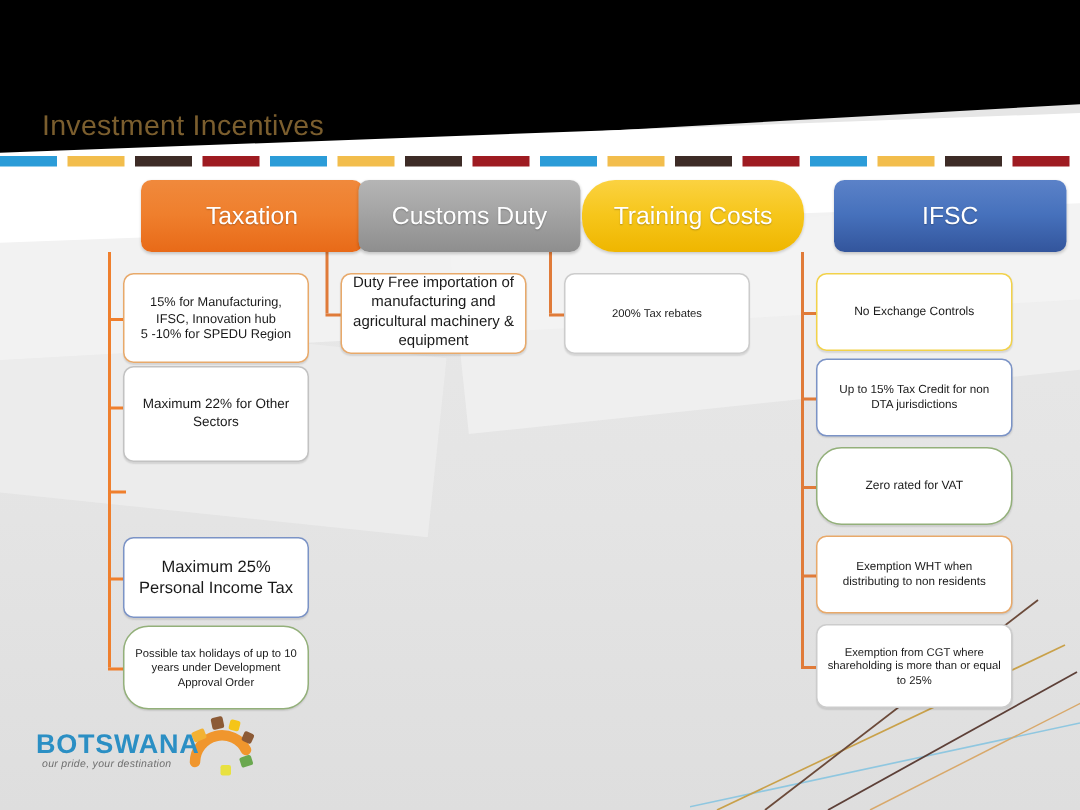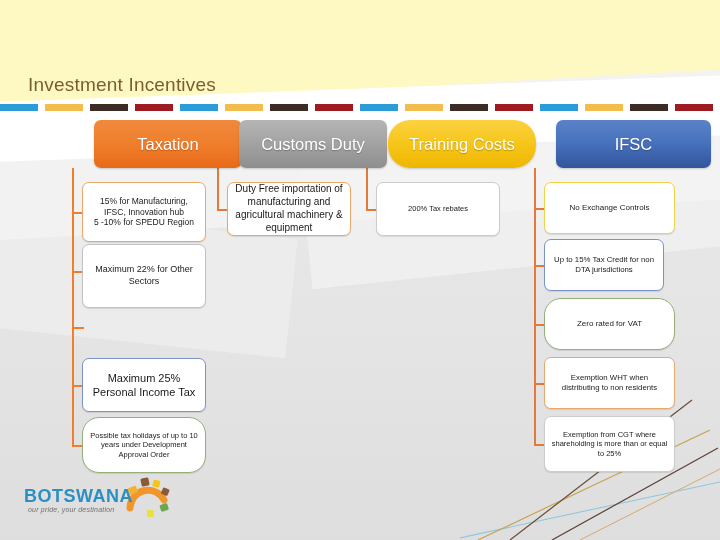--- a/index.html
+++ b/index.html
@@ -11,7 +11,7 @@
   }
   #slide{
     position:absolute;inset:0;width:720px;height:540px;overflow:hidden;
-    background:#fef9c3;
+    background:#000000;
   }
   
   .bg-body{

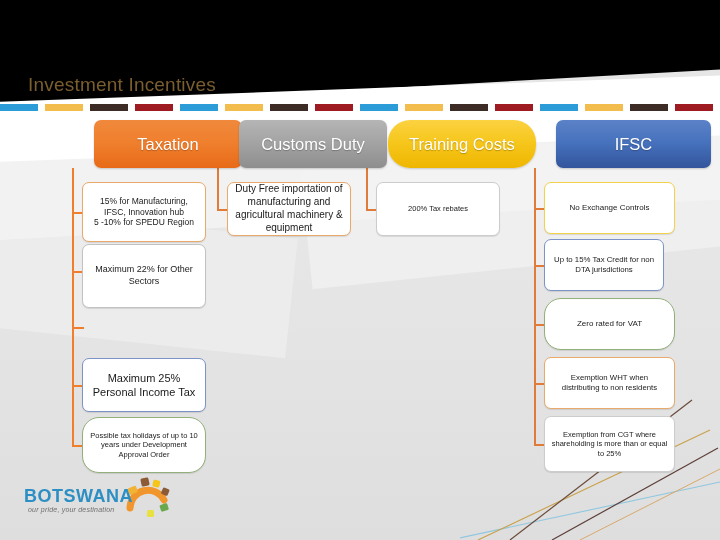--- a/index.html
+++ b/index.html
@@ -198,7 +198,7 @@
           <span class="txt" style="font-size: 8px;">No Exchange Controls</span>
         </div>
         <div class="elbow" style="top: 145px; width: 12px; background: rgb(224, 123, 57);"></div>
-        <div class="node b-blue" style="top: 119px; height: 52px; width: 120px;">
+        <div class="node b-blue" style="top: 119px; height: 52px; width: 131px;">
           <span class="txt" style="font-size: 7.8px;">Up to 15% Tax Credit for non DTA jurisdictions</span>
         </div>
         <div class="elbow" style="top: 204px; width: 12px; background: rgb(224, 123, 57);"></div>

